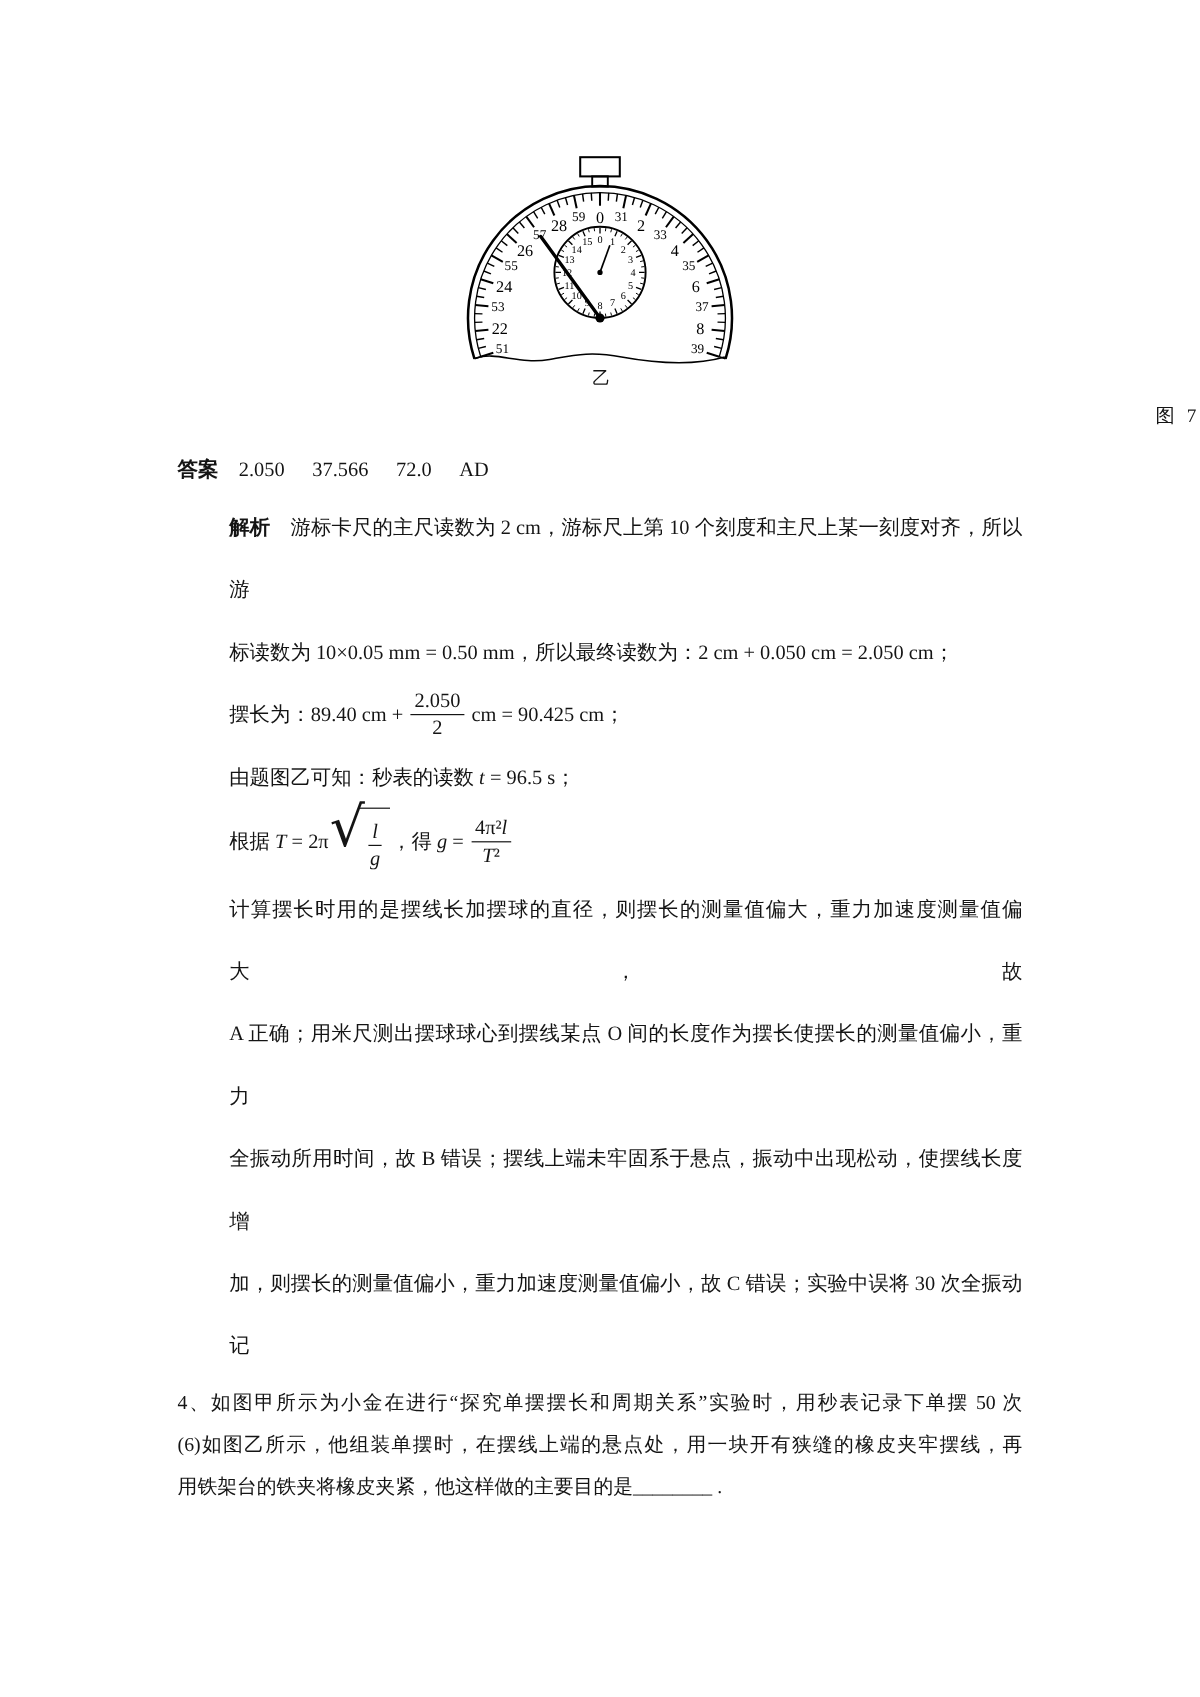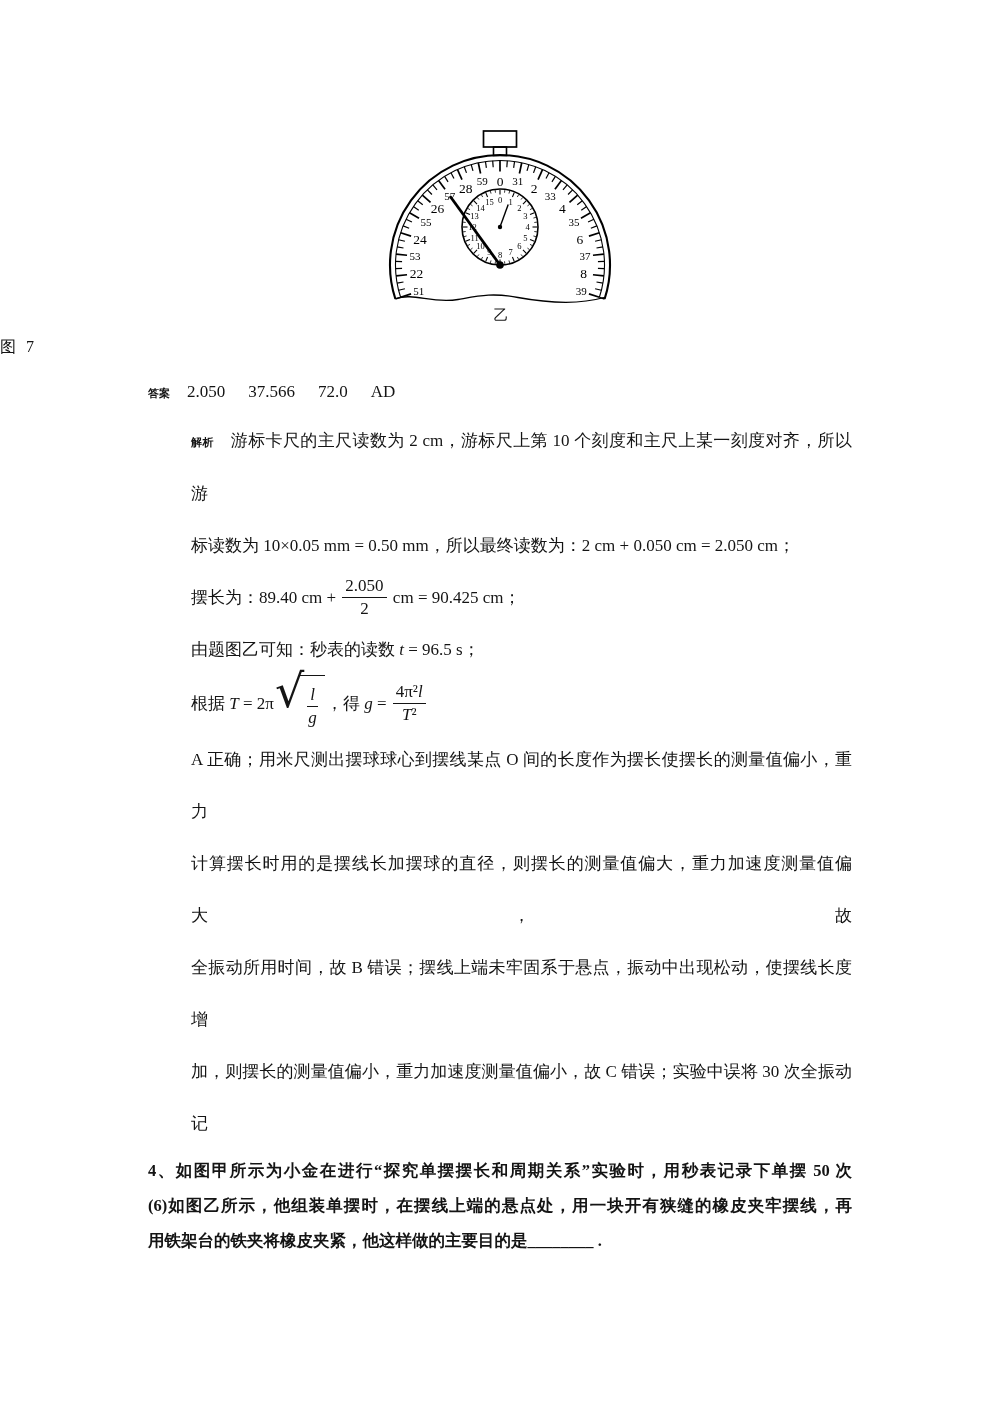--- a/index.html
+++ b/index.html
@@ -15,7 +15,7 @@
   }
   .fig-wrap{padding-top:122px;text-align:center;}
   .fig-wrap svg{display:inline-block;}
-  .fig-caption{margin-top:8px;font-size:16px;letter-spacing:3px;text-align:left;}
+  .fig-caption{margin-top:8px;font-size:16px;letter-spacing:3px;text-align:right;}
   .content{margin:0 148px;width:704px;}
   .answer-line{margin-top:14px;line-height:40px;white-space:nowrap;}
   .lbl{

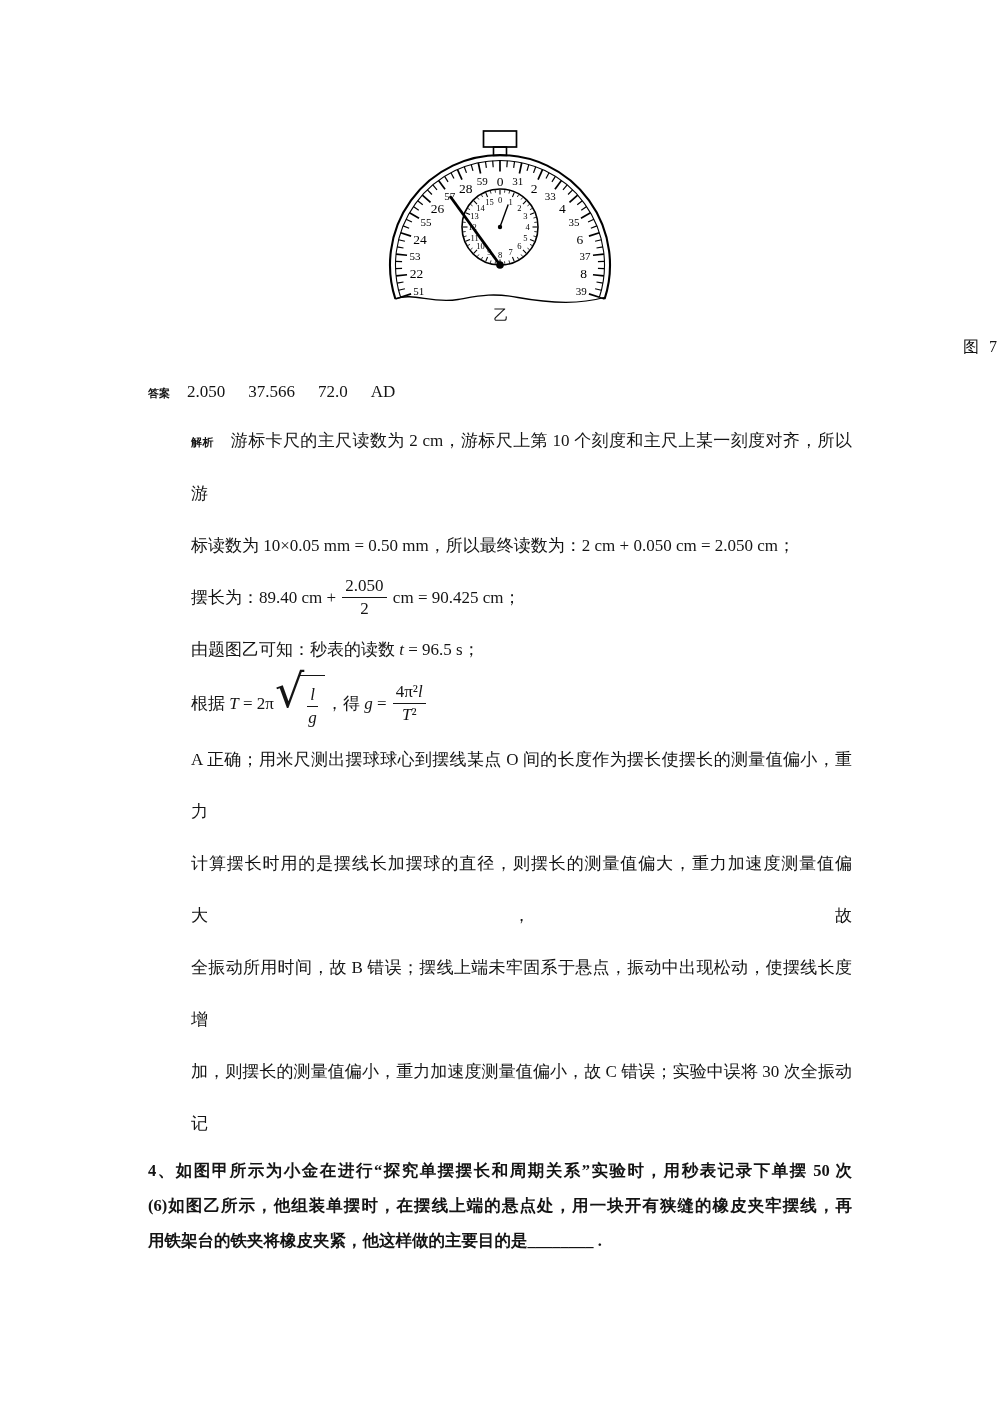--- a/index.html
+++ b/index.html
@@ -20,7 +20,7 @@
   .answer-line{margin-top:14px;line-height:40px;white-space:nowrap;}
   .lbl{
     font-family:"Liberation Sans","DejaVu Sans",sans-serif;
-    font-weight:bold;font-size:11px;margin-right:17px;
+    font-weight:bold;font-size:17px;margin-right:17px;
   }
   .ans-val{margin-right:23px;}
   .analysis{margin-top:2px;margin-left:43px;}

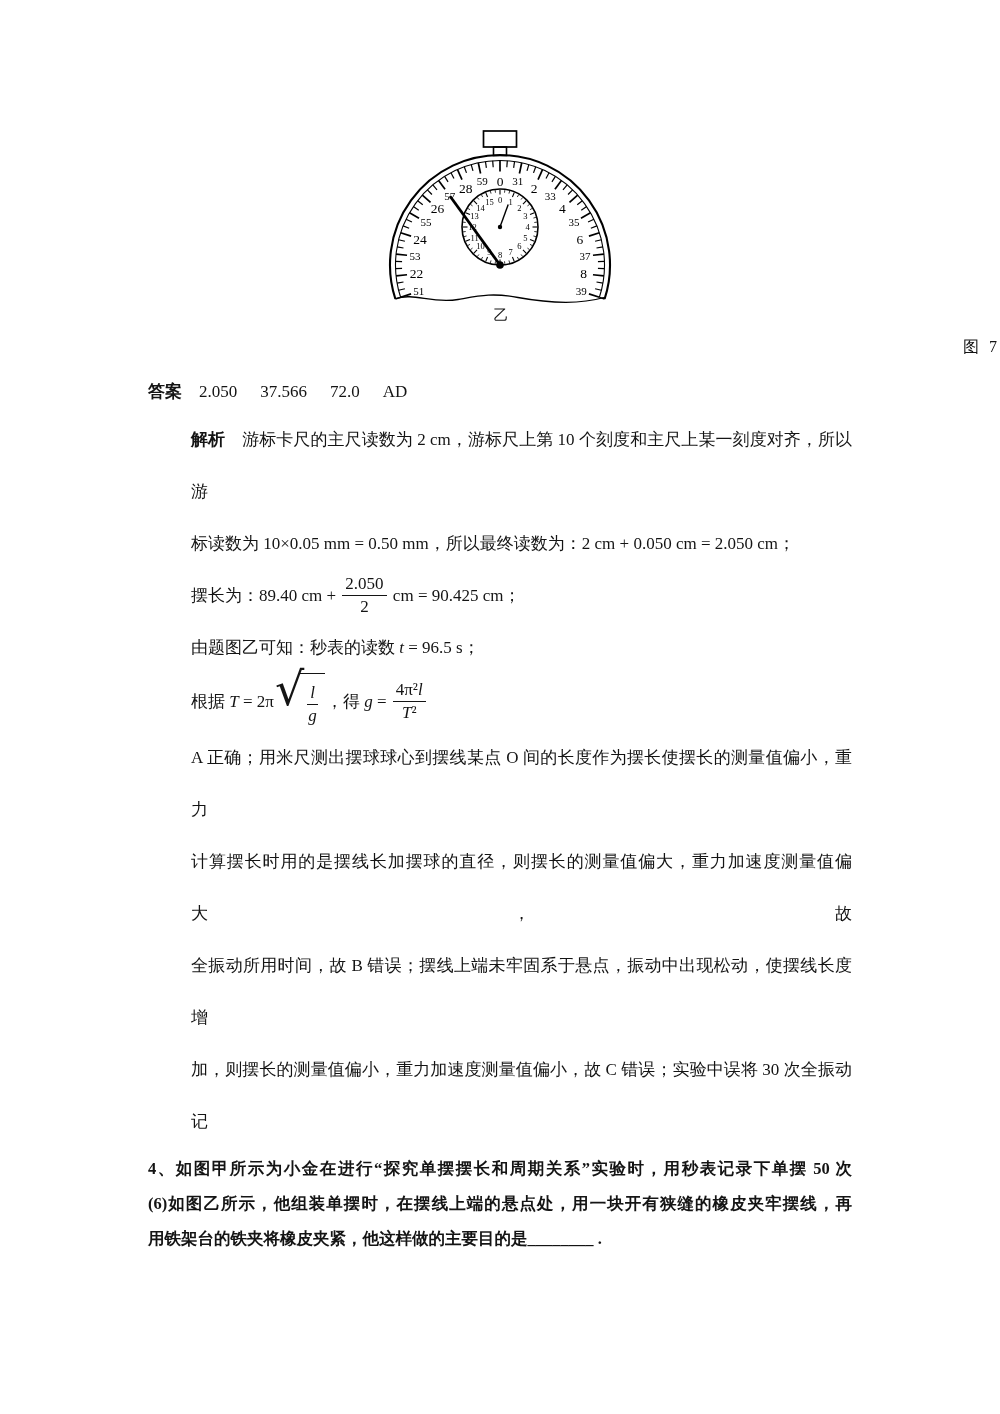--- a/index.html
+++ b/index.html
@@ -215,8 +215,8 @@
             <span class="rad-sign">√</span>
             <span class="radicand"><span class="frac"><span class="num"><i>l</i></span><span class="den"><i>g</i></span></span></span>
           </span><span>，得 </span><i>g</i><span> = </span><span class="frac"><span class="num"><span>4π²</span><i>l</i></span><span class="den"><i>T</i><span>²</span></span></span></div>
+      <div class="ln j"><span>计算摆长时用的是摆线长加摆球的直径，则摆长的测量值偏大，重力加速度测量值偏大，故</span></div>
       <div class="ln j"><span>A 正确；用米尺测出摆球球心到摆线某点 O 间的长度作为摆长使摆长的测量值偏小，重力</span></div>
-      <div class="ln j"><span>计算摆长时用的是摆线长加摆球的直径，则摆长的测量值偏大，重力加速度测量值偏大，故</span></div>
       <div class="ln j"><span>全振动所用时间，故 B 错误；摆线上端未牢固系于悬点，振动中出现松动，使摆线长度增</span></div>
       <div class="ln j"><span>加，则摆长的测量值偏小，重力加速度测量值偏小，故 C 错误；实验中误将 30 次全振动记</span></div>
     </div>

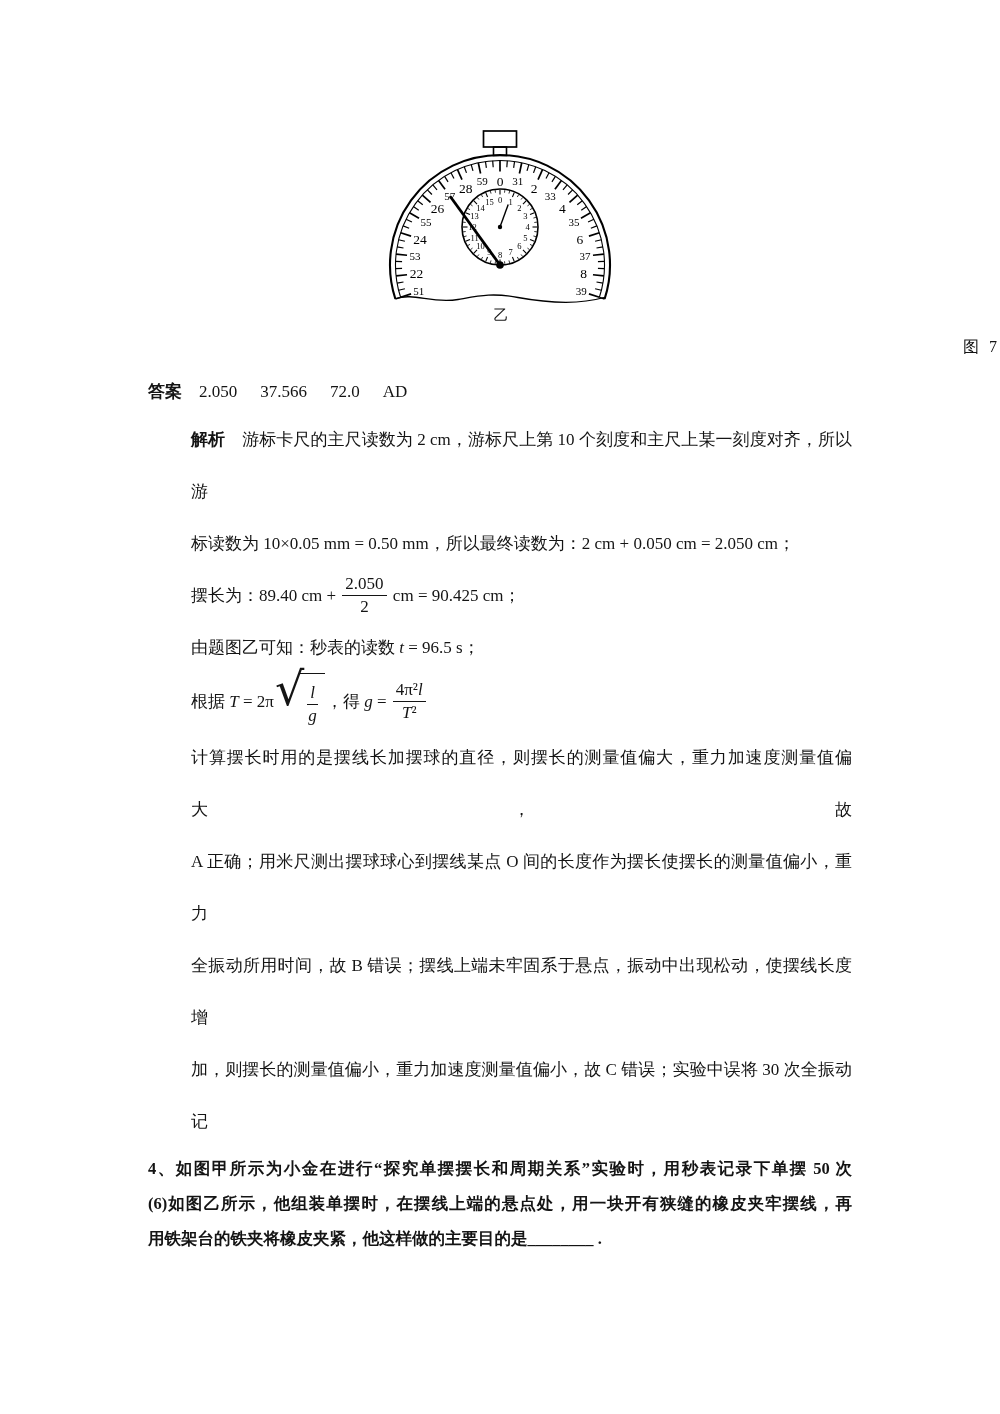--- a/index.html
+++ b/index.html
@@ -27,7 +27,7 @@
   .ln{line-height:52px;text-align:left;}
   .ln.j{text-align:justify;text-align-last:justify;}
   .q4{margin-top:3px;font-size:16.5px;}
-  .q4 .ln{line-height:35px;font-weight:bold;}
+  .q4 .ln{line-height:35px;}
   i{font-style:italic;}
   
   .frac{display:inline-block;vertical-align:middle;text-align:center;line-height:1.15;position:relative;top:-2px;padding:0 2px;}

